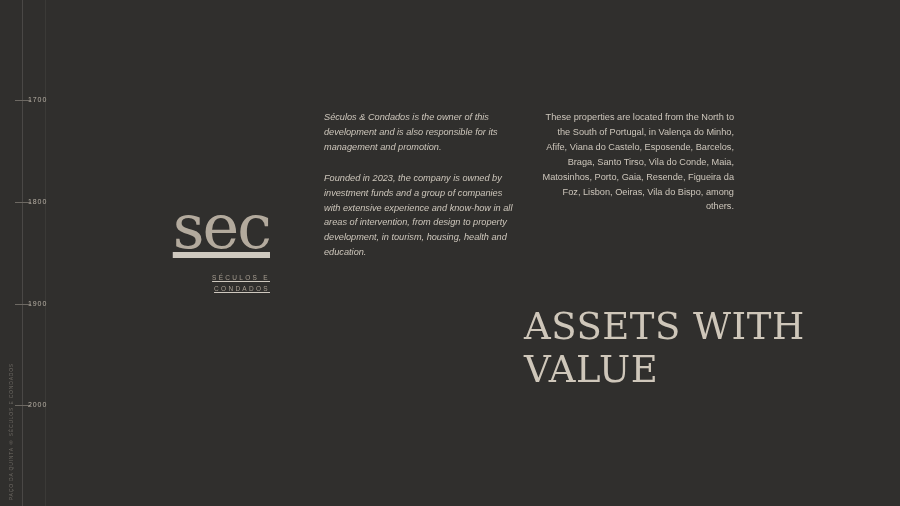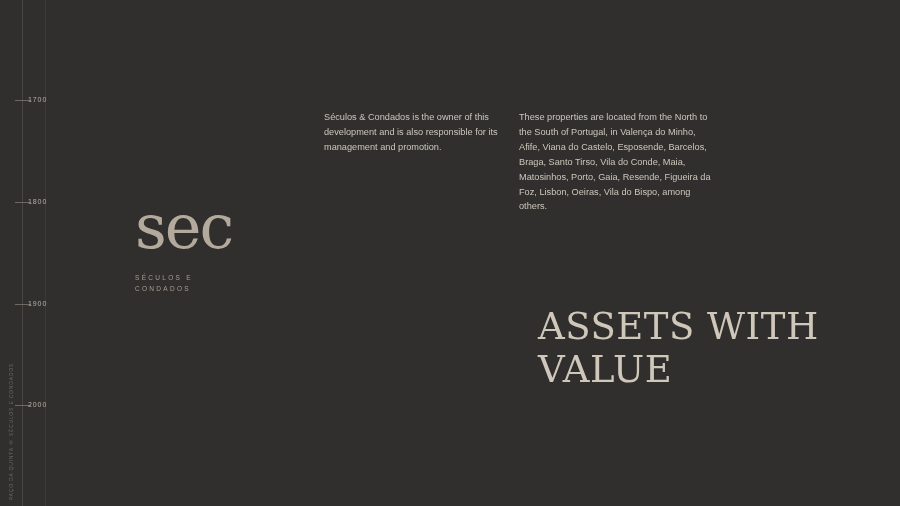--- a/index.html
+++ b/index.html
@@ -97,7 +97,7 @@
     line-height: 1.62;
     color: #cdc6bb;
   }
-  #col-left { left: 324px; }
+  #col-left { left: 324px; font-style: italic; }
   #col-right { left: 519px; }
   .col p { margin: 0 0 16px 0; }
   .col p:last-child { margin-bottom: 0; }

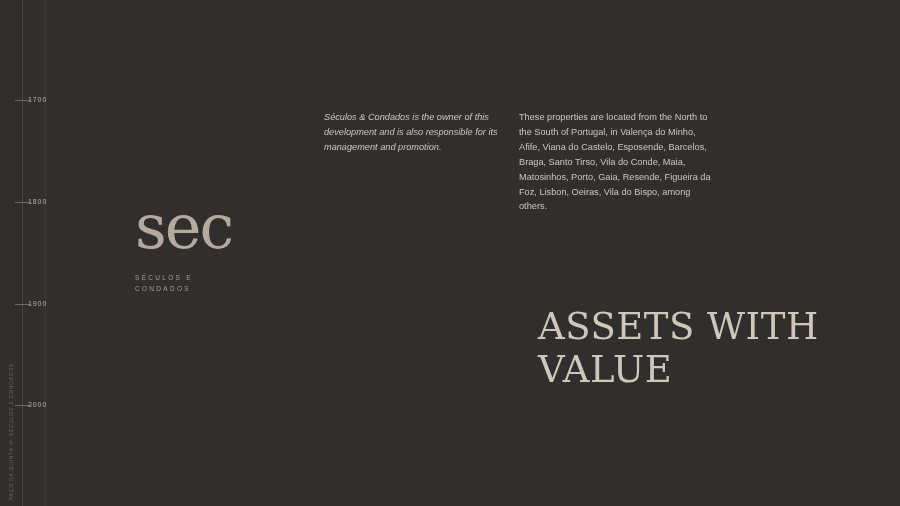--- a/index.html
+++ b/index.html
@@ -98,7 +98,7 @@
     color: #cdc6bb;
   }
   #col-left { left: 324px; font-style: italic; }
-  #col-right { left: 519px; }
+  #col-right { left: 538px; text-align: right; }
   .col p { margin: 0 0 16px 0; }
   .col p:last-child { margin-bottom: 0; }
 

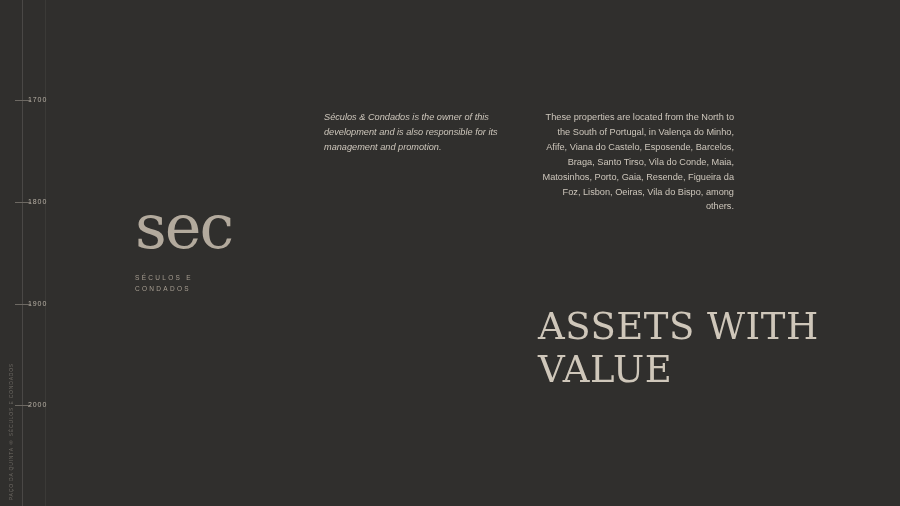--- a/index.html
+++ b/index.html
@@ -149,6 +149,7 @@
 
   <div class="col" id="col-left">
     <p>Séculos &amp; Condados is the owner of this development and is also responsible for its management and promotion.</p>
+    <p>Founded in 2023, the company is owned by investment funds and a group of companies with extensive experience and know-how in all areas of intervention, from design to property development, in tourism, housing, health and education.</p>
   </div>
 
   <div class="col" id="col-right">

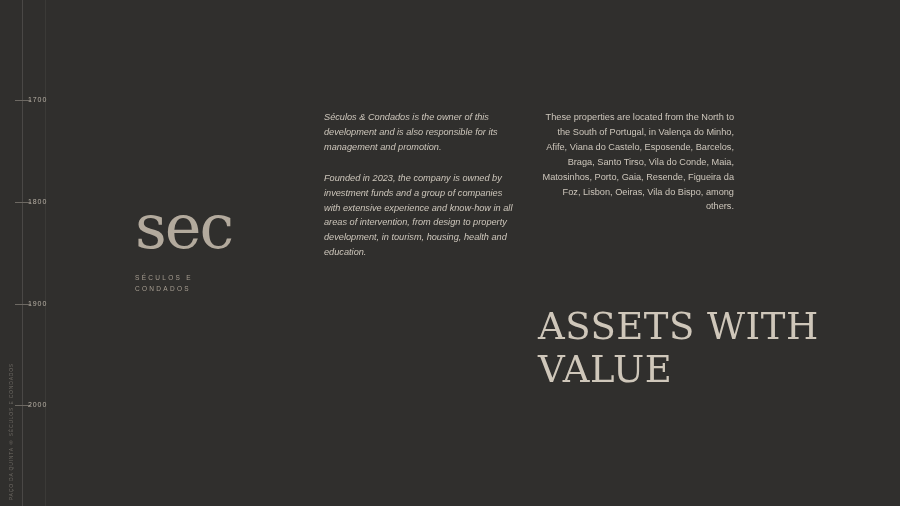--- a/index.html
+++ b/index.html
@@ -69,7 +69,8 @@
     left: 135px;
     top: 196px;
     width: 135px;
-    text-align: left;
+    text-align: right;
+    text-decoration: underline;
   }
   #logo-mark {
     font-family: "DejaVu Serif", serif;

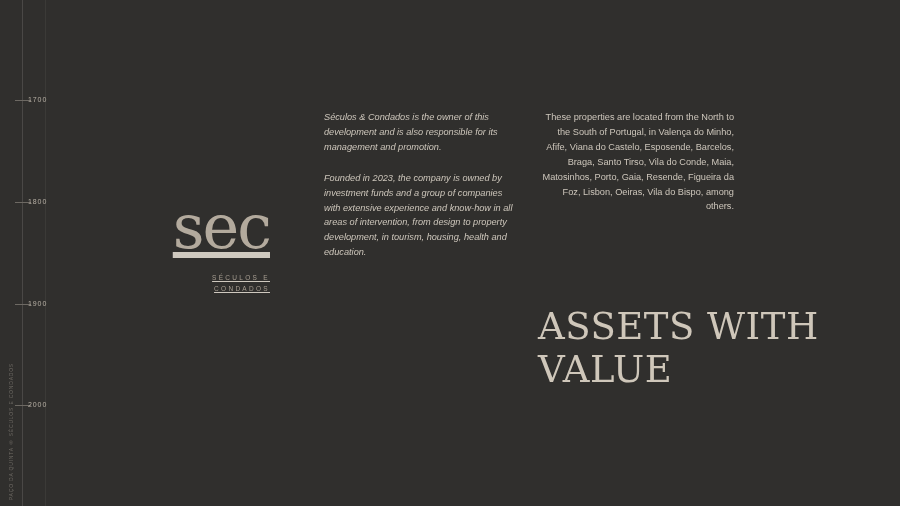--- a/index.html
+++ b/index.html
@@ -106,7 +106,7 @@
   
   #headline {
     position: absolute;
-    left: 538px;
+    left: 524px;
     top: 306px;
     width: 330px;
     font-family: "DejaVu Serif", serif;

